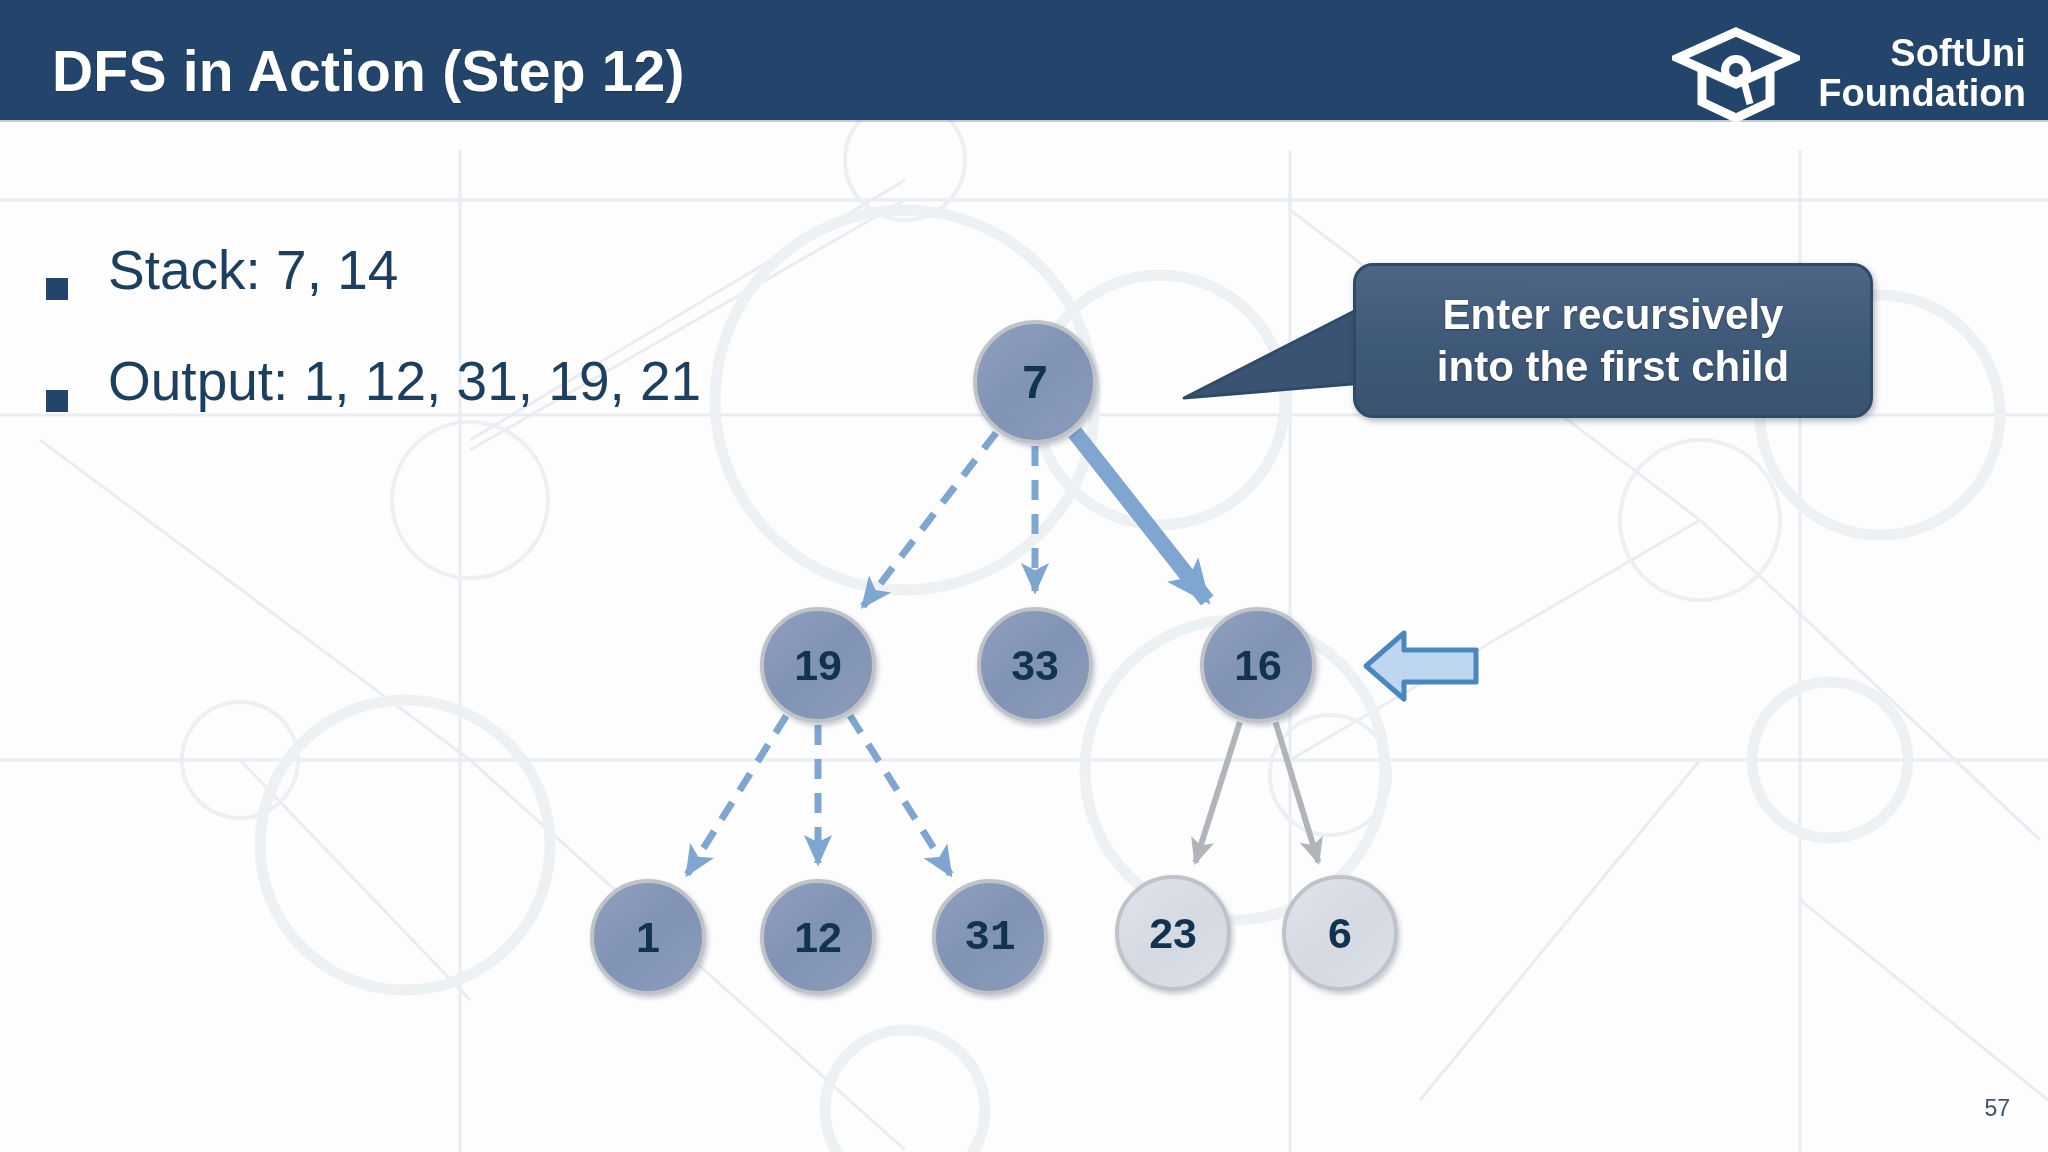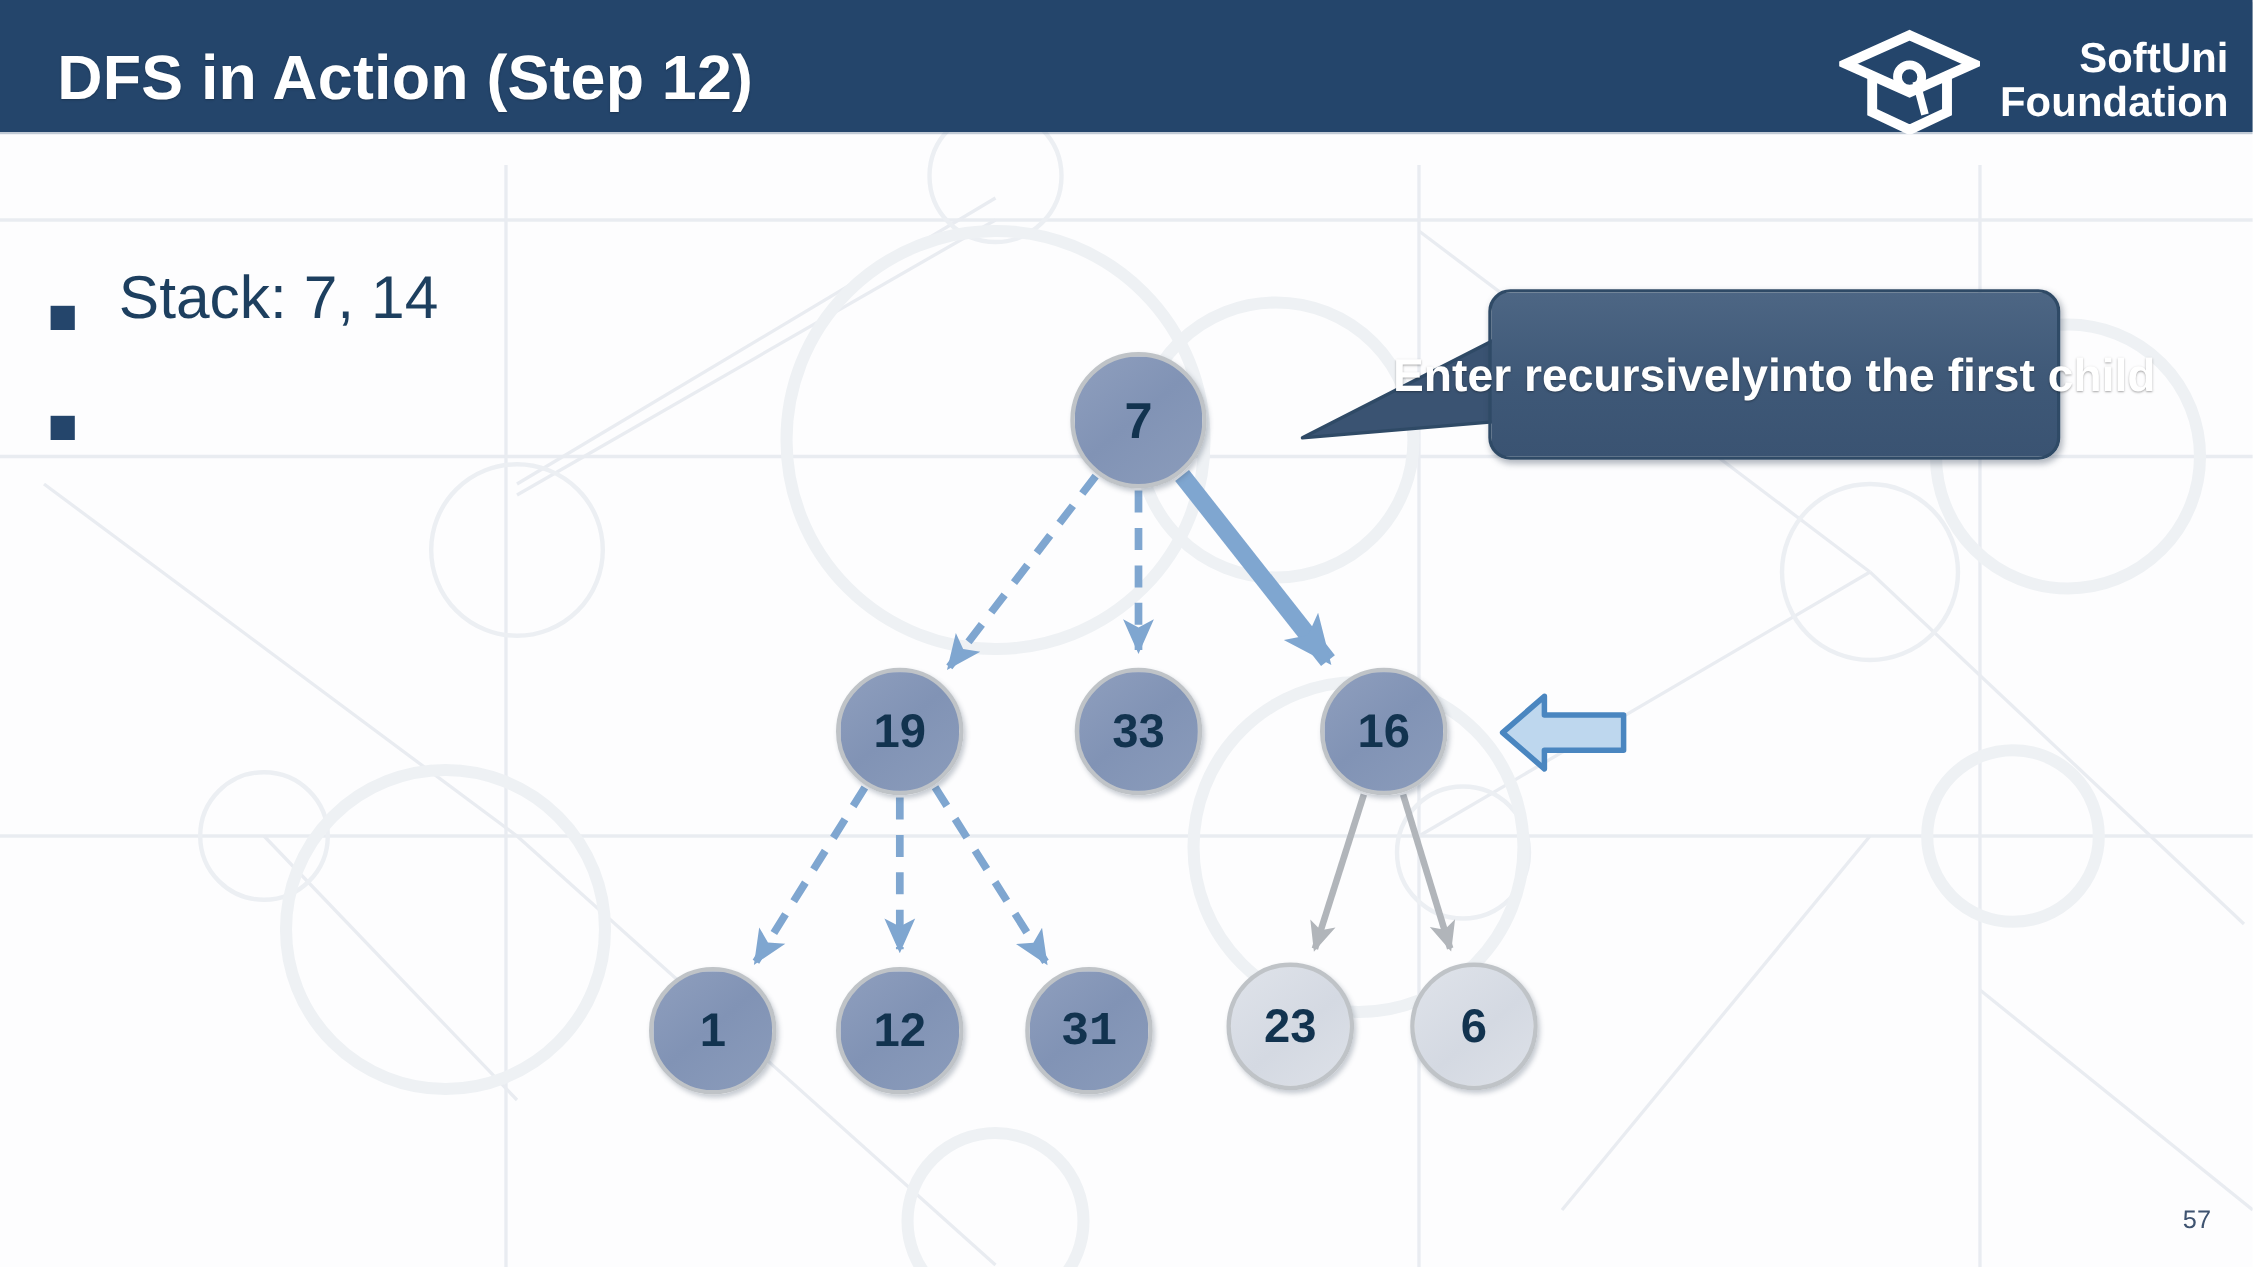--- a/index.html
+++ b/index.html
@@ -103,7 +103,7 @@
     background:linear-gradient(180deg,#4d6684 0%,#3e5877 55%,#3a5372 100%);
     border:3px solid #2f4a66;
     border-radius:20px;
-    display:flex; flex-direction:row;
+    display:flex; flex-direction:column;
     align-items:center; justify-content:center;
     box-shadow:2px 3px 6px rgba(40,55,75,.35);
   }

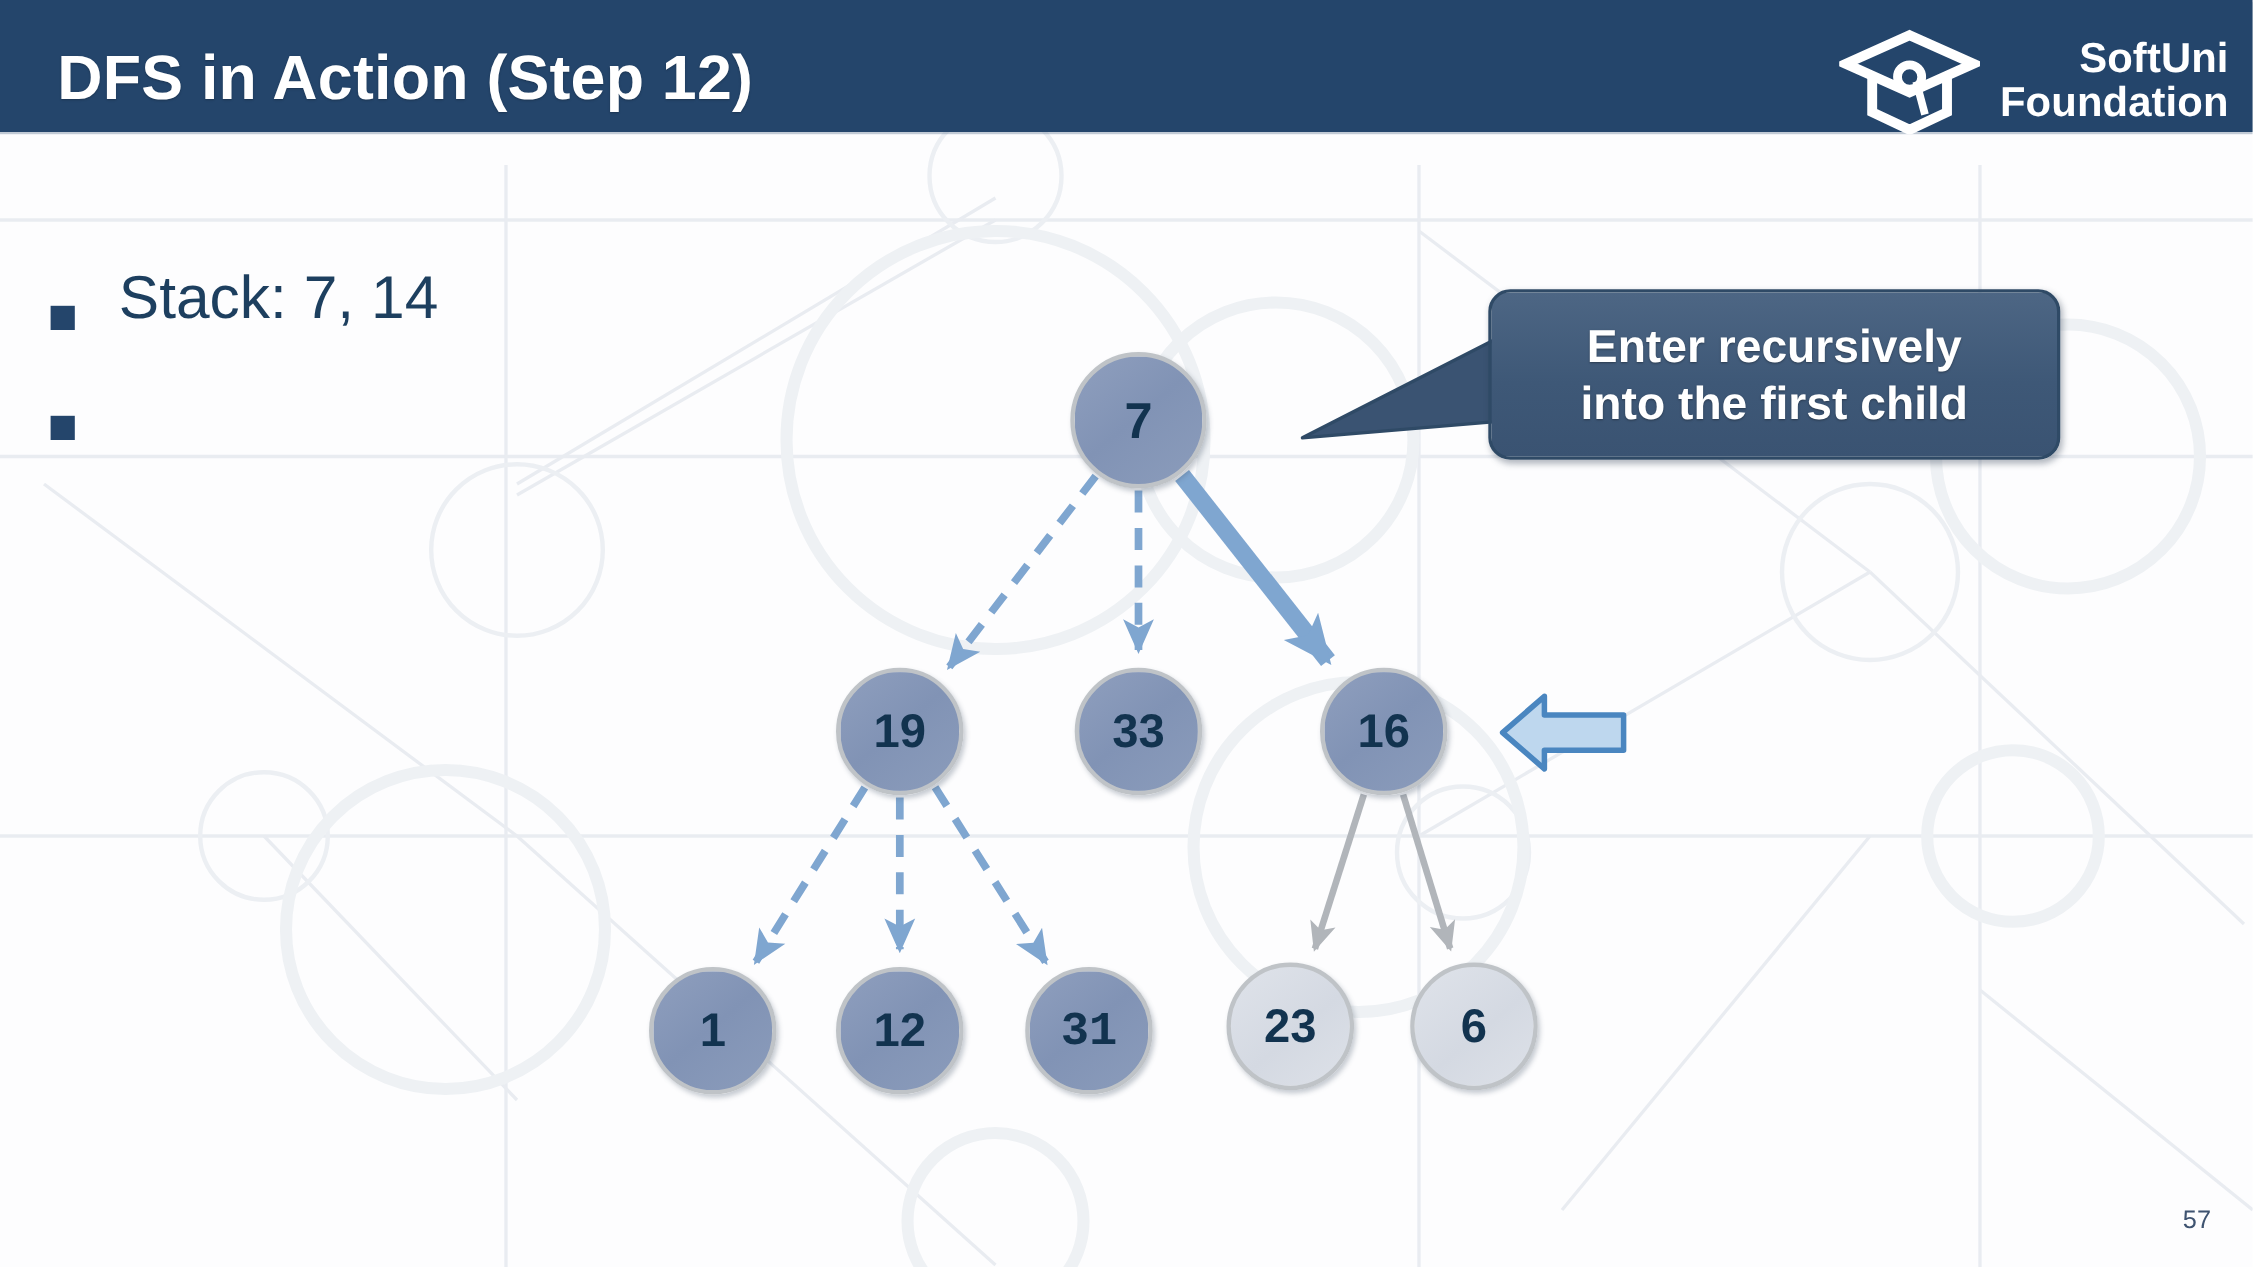--- a/index.html
+++ b/index.html
@@ -189,6 +189,7 @@
     </div>
     <div class="bullet-row">
       <span class="bullet-mark"></span>
+      <span class="bullet-text">Output: 1, 12, 31, 19, 21</span>
     </div>
   </div>
 

